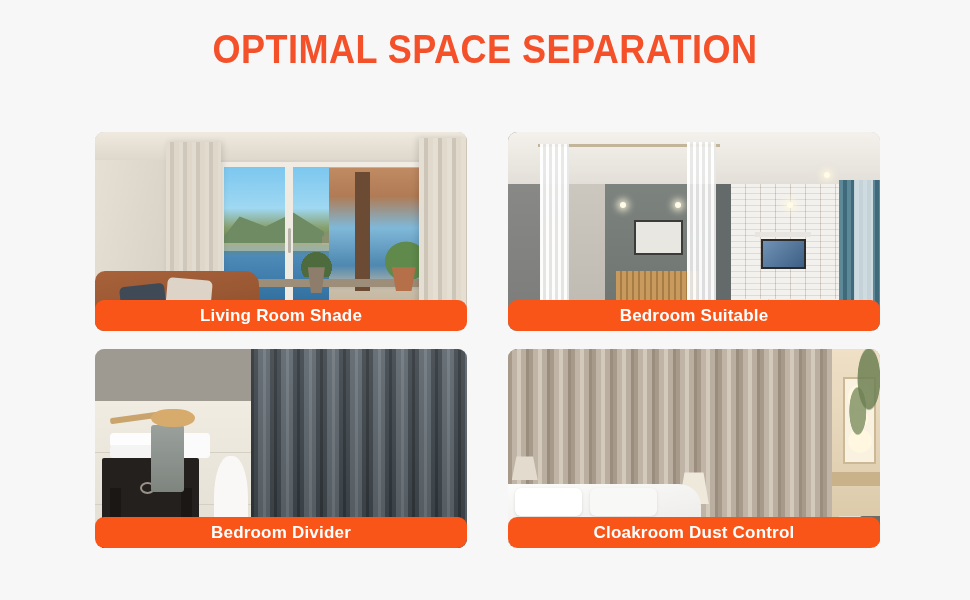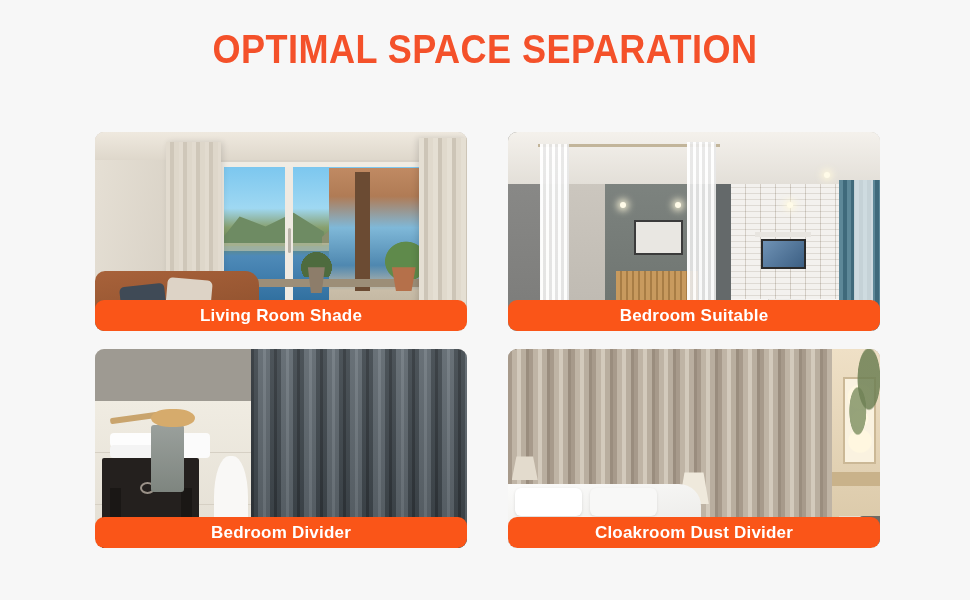--- a/index.html
+++ b/index.html
@@ -377,7 +377,7 @@
         <div class="pill2"></div>
       </div>
       <div class="label-bar">
-        <span>Cloakroom Dust Divider</span>
+        <span>Cloakroom Dust Control</span>
       </div>
     </div>
 

